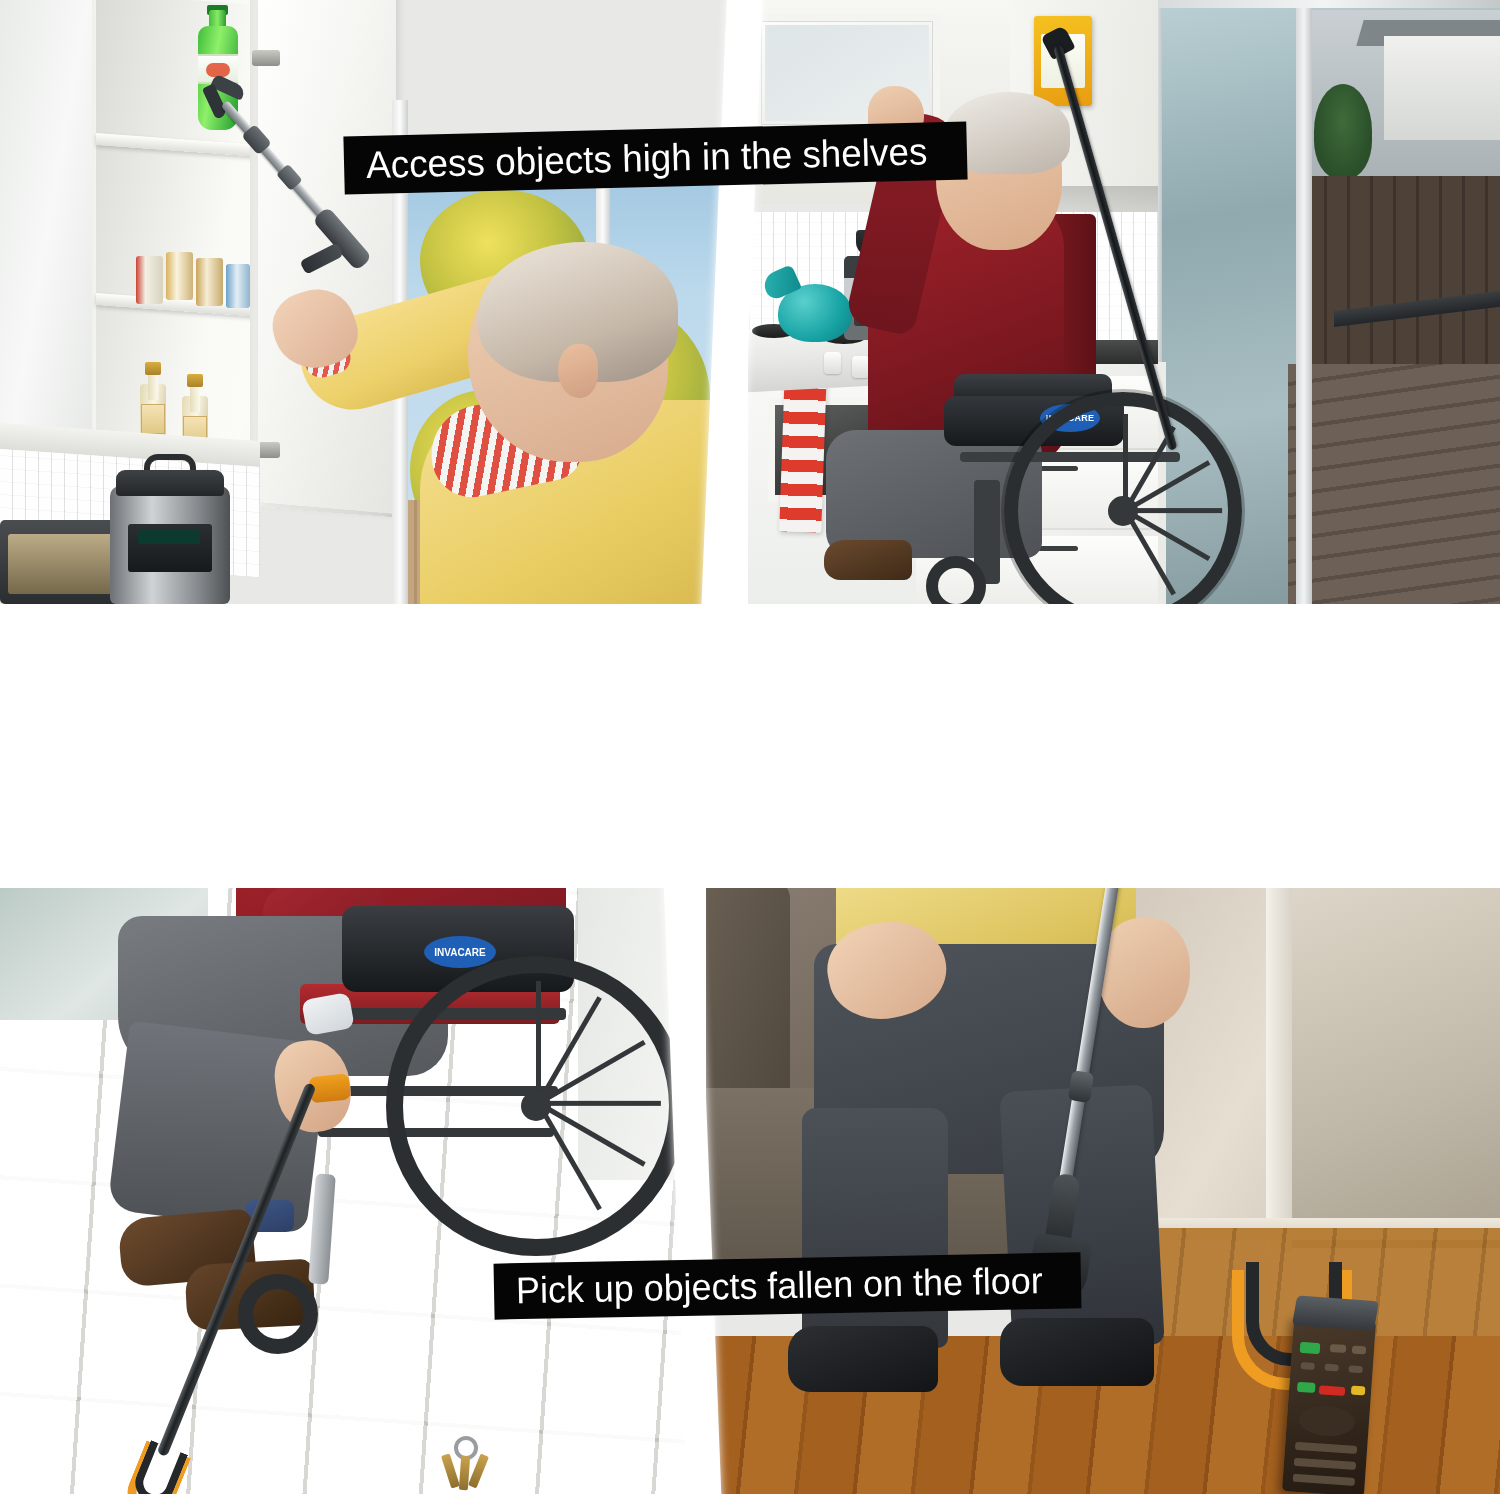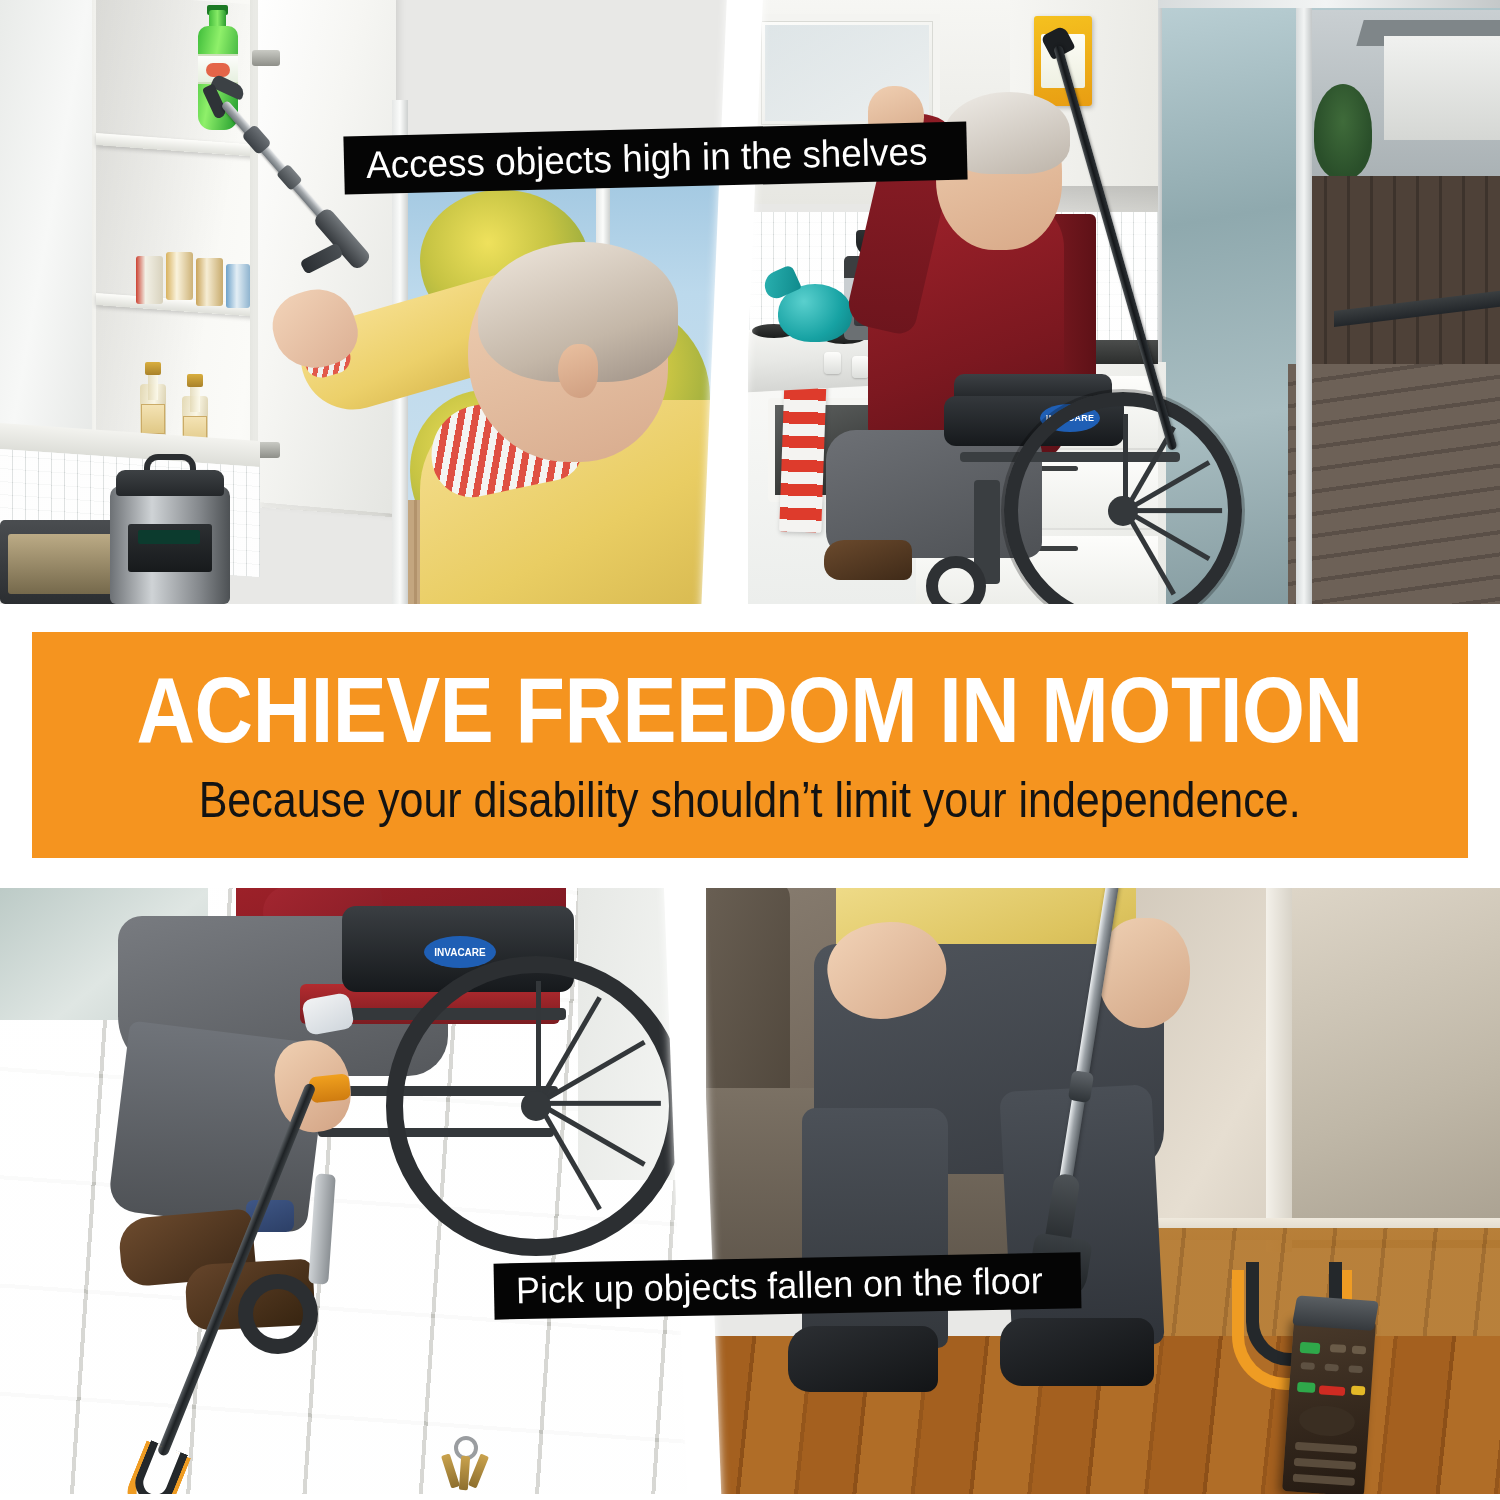--- a/index.html
+++ b/index.html
@@ -678,10 +678,6 @@
   <div class="divider" id="gap-mid"></div>
   <div class="divider" id="gap-bottomedge"></div>
 
-  <div id="banner" style="background: rgb(245, 148, 31);">
-    <div class="headline">ACHIEVE FREEDOM IN MOTION</div>
-    <div class="subline">Because your disability shouldn’t limit your independence.</div>
-  </div>
 
   <div class="caption" id="cap-top">
     <span>Access objects high in the shelves</span>

